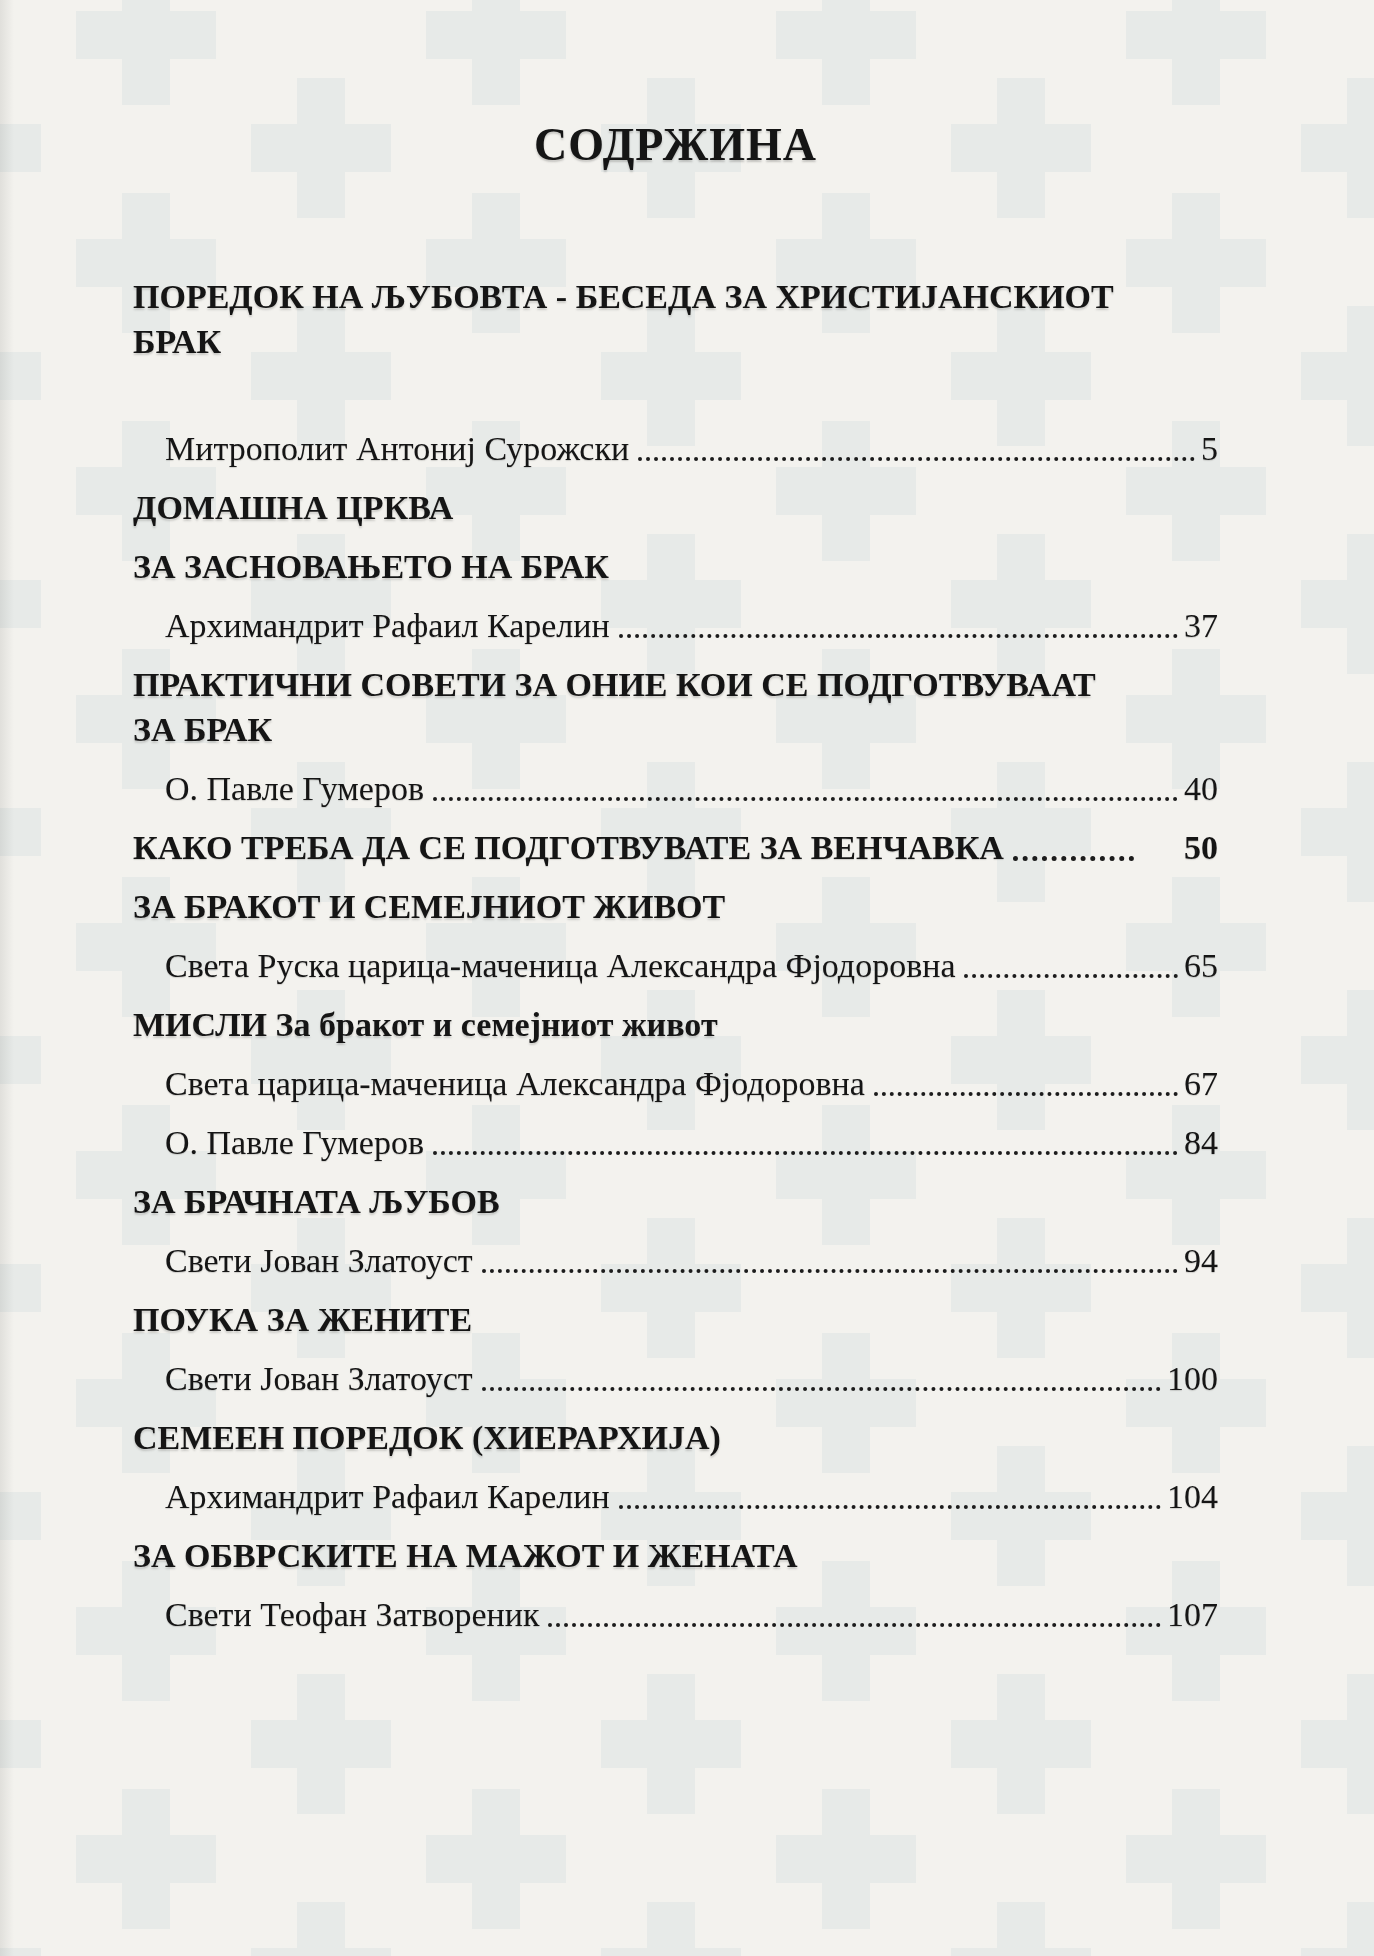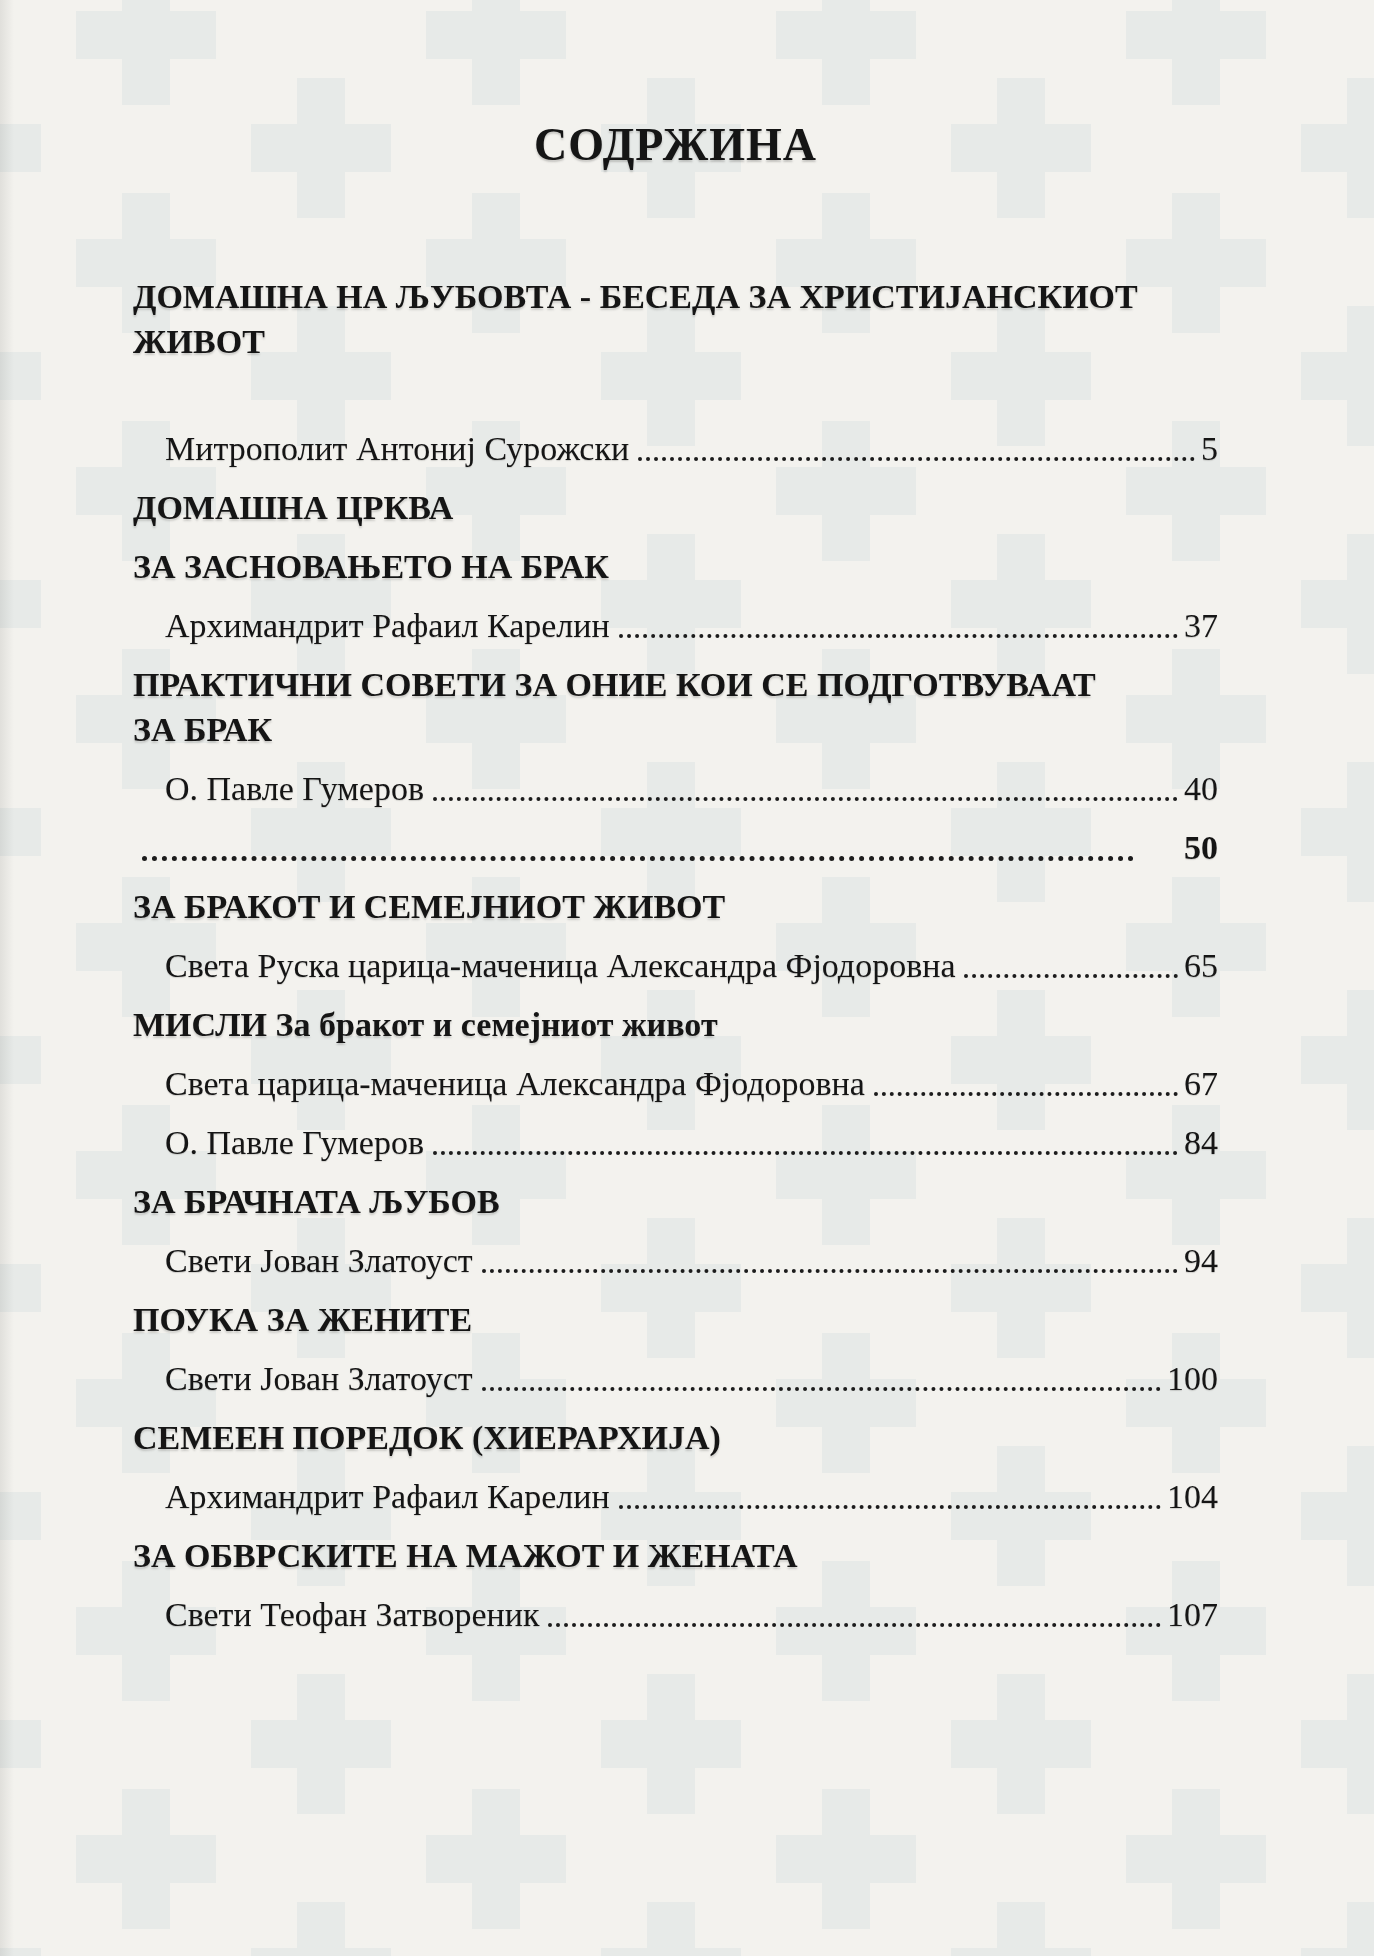--- a/index.html
+++ b/index.html
@@ -106,7 +106,7 @@
     <h1 class="doc-title">СОДРЖИНА</h1>
     <div class="toc" id="toc">
         <div class="toc-heading">
-          <div class="h-line">ДОМАШНА НА ЉУБОВТА - БЕСЕДА ЗА ХРИСТИЈАНСКИОТ</div>
+          <div class="h-line">ПОРЕДОК НА ЉУБОВТА - БЕСЕДА ЗА ХРИСТИЈАНСКИОТ</div>
           <div class="h-line">ЖИВОТ</div>
         </div>
         <div class="toc-row">

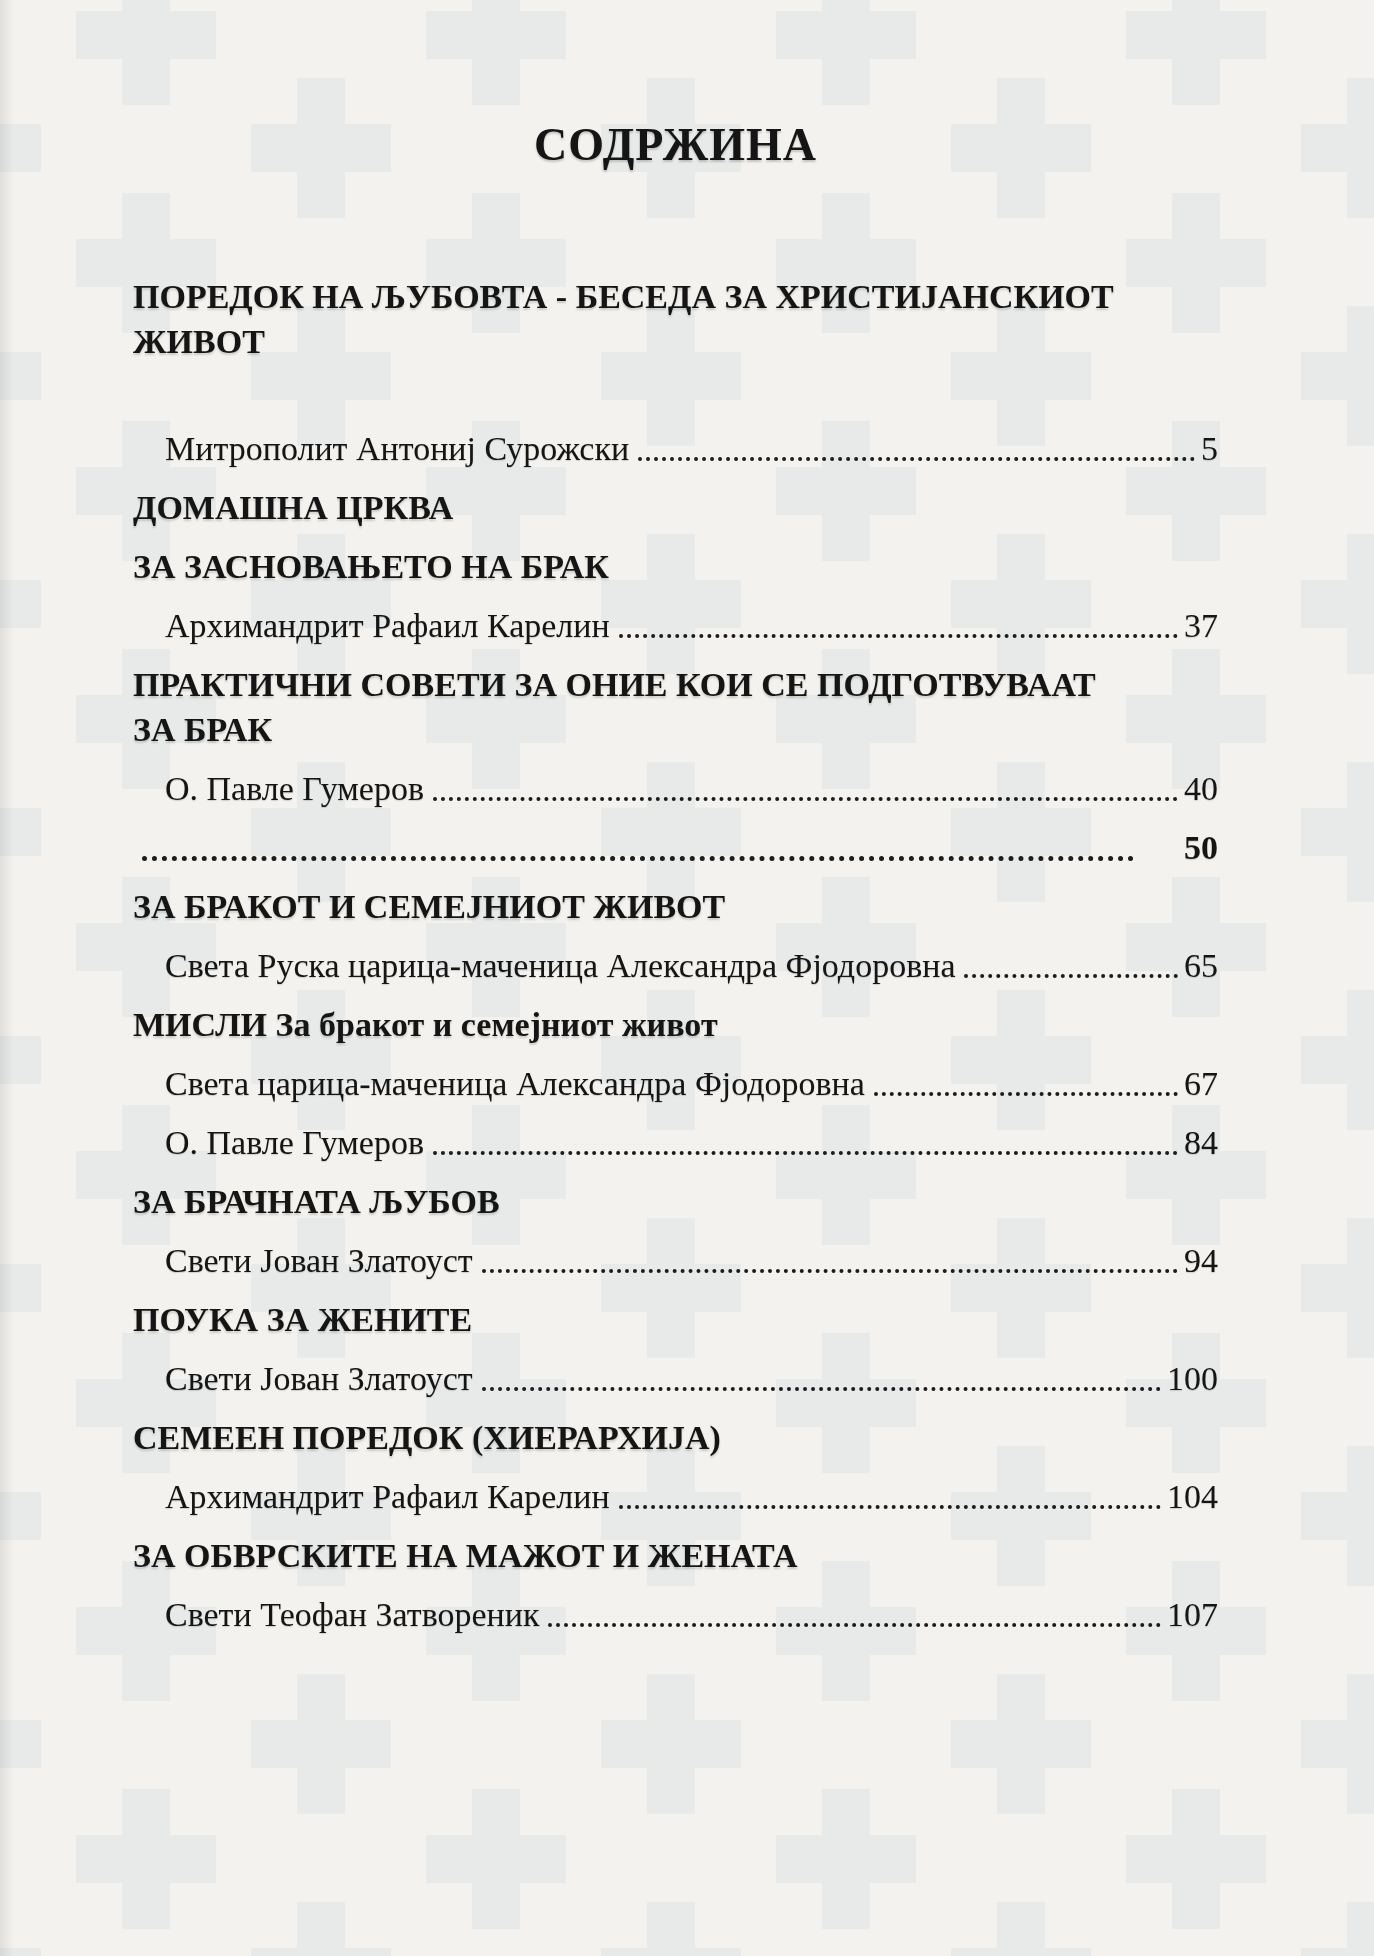--- a/index.html
+++ b/index.html
@@ -107,7 +107,7 @@
     <div class="toc" id="toc">
         <div class="toc-heading">
           <div class="h-line">ПОРЕДОК НА ЉУБОВТА - БЕСЕДА ЗА ХРИСТИЈАНСКИОТ</div>
-          <div class="h-line">ЖИВОТ</div>
+          <div class="h-line">БРАК</div>
         </div>
         <div class="toc-row">
           <span class="row-text">Митрополит Антониј Сурожски</span>

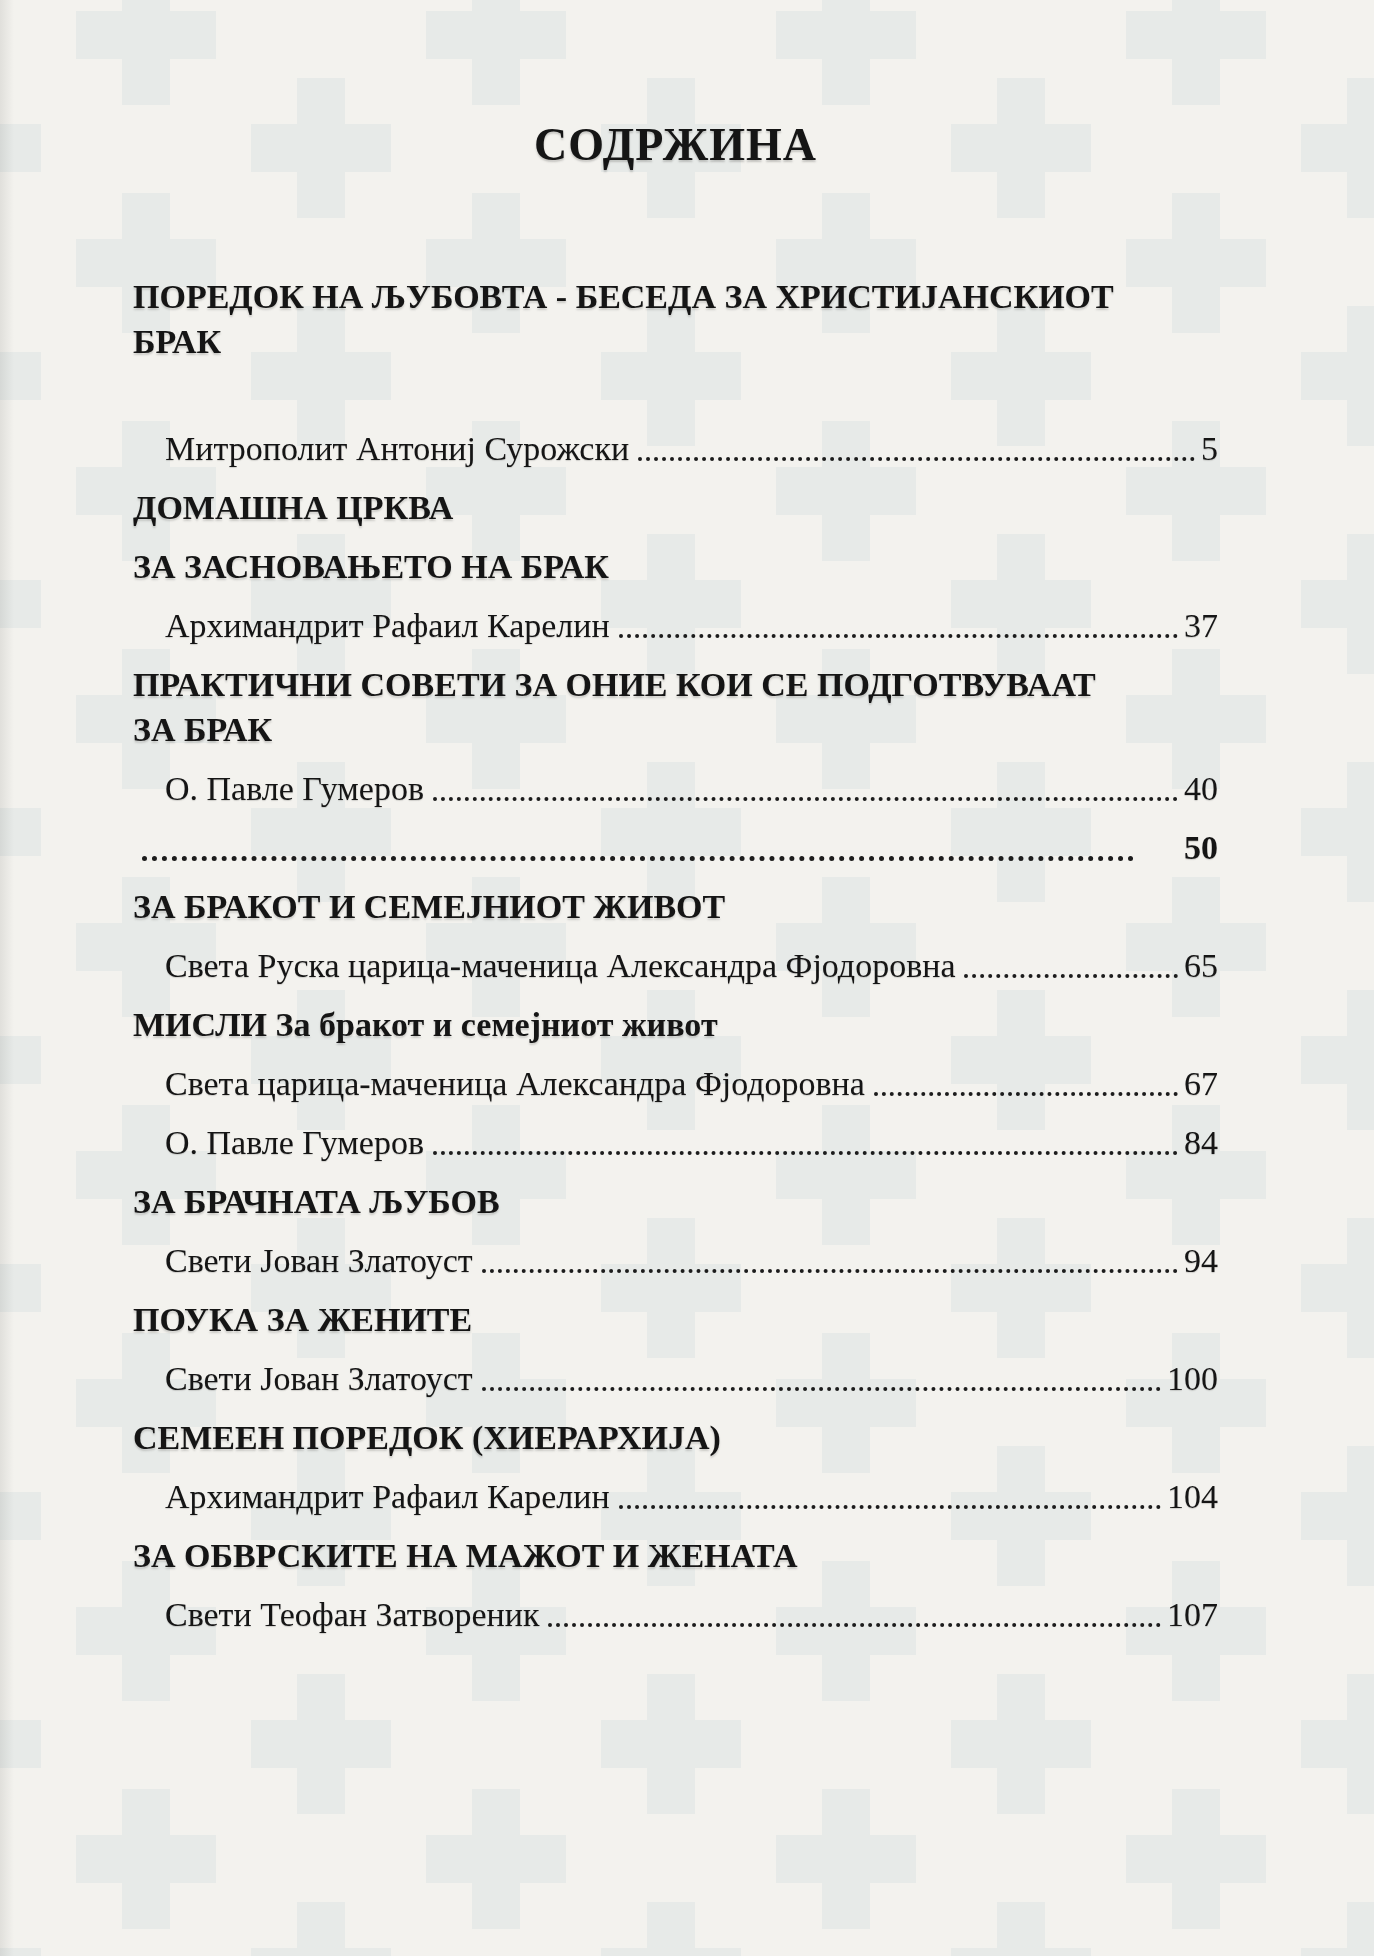--- a/index.html
+++ b/index.html
@@ -135,6 +135,7 @@
           <span class="page-num">40</span>
         </div>
         <div class="toc-row bold-row">
+          <span class="row-text">КАКО ТРЕБА ДА СЕ ПОДГОТВУВАТЕ ЗА ВЕНЧАВКА</span>
           <span class="leader"></span>
           <span class="page-num">50</span>
         </div>

